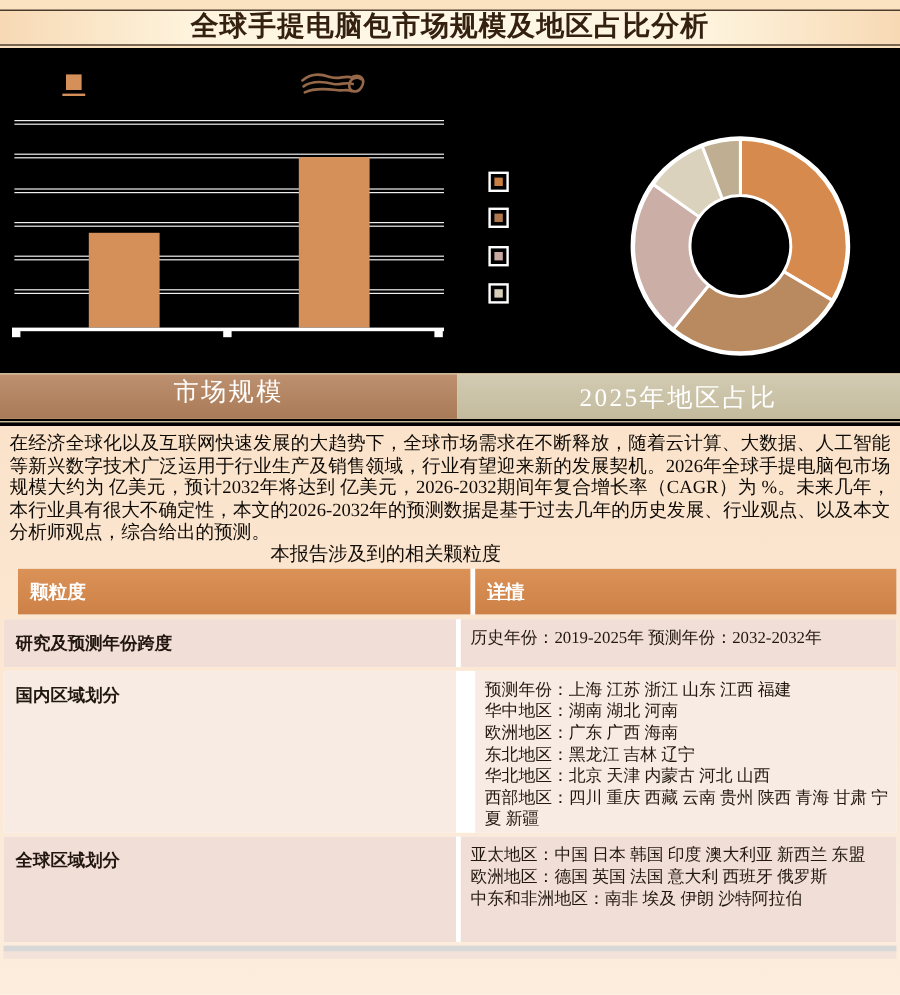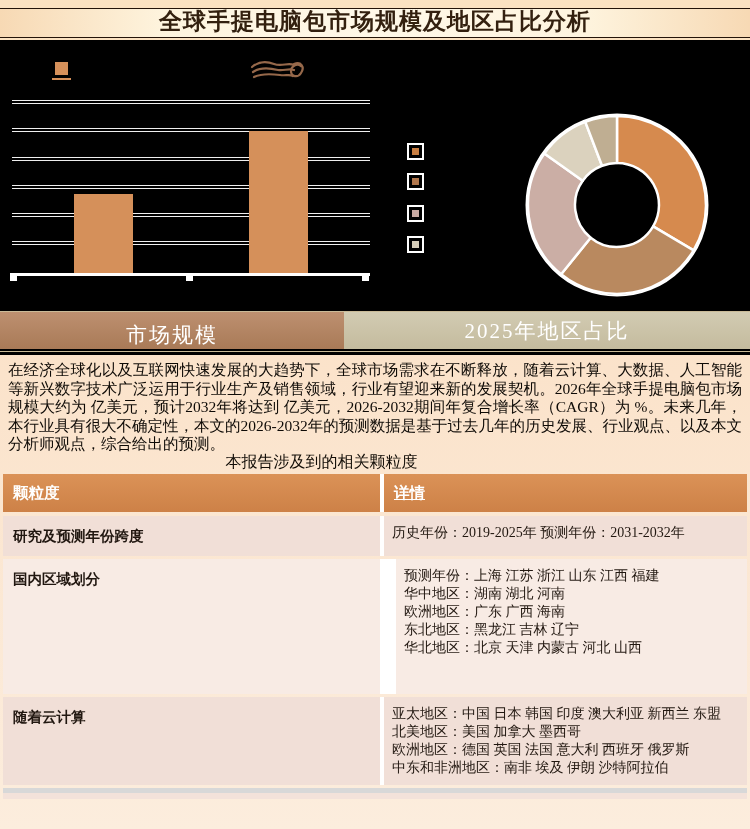--- a/index.html
+++ b/index.html
@@ -34,8 +34,8 @@
   .banner-section{position:absolute;left:0;top:311px;width:750px;height:44px;}
   .banner-topline{height:1px;background:#C9BA97;}
   .banner-row{display:flex;height:37px;}
-  .banner-left{width:344px;background:linear-gradient(180deg,#BD9070,#A97A57);
-        display:flex;align-items:flex-end;justify-content:center;}
+  .banner-left{width:381px;background:linear-gradient(180deg,#BD9070,#A97A57);
+        display:flex;align-items:flex-start;justify-content:center;}
   .banner-right{flex:1;background:linear-gradient(180deg,#D2CBB2,#C4BB9E);
         display:flex;align-items:center;justify-content:center;}
   .banner-label{color:#FFFFFF;font-size:21px;letter-spacing:2px;}

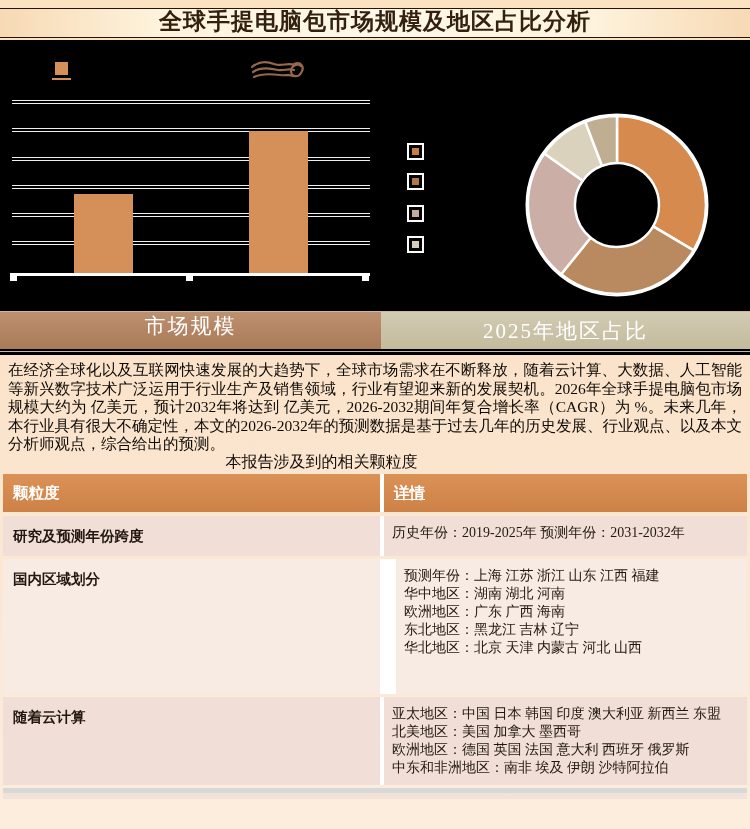--- a/index.html
+++ b/index.html
@@ -50,7 +50,7 @@
   .tbl-caption{position:absolute;left:0;top:97px;width:643px;text-align:center;
         font-size:16px;font-weight:normal;color:#120D07;}
   .gran-table{position:absolute;left:3px;top:119px;width:744px;}
-  .t-header{display:flex;gap:4px;background:#FFF;margin-bottom:4px;}
+  .t-header{display:flex;gap:4px;background:#FFF;margin-bottom:4px;margin-left:12px;}
   .t-header .hc{box-sizing:border-box;height:38px;padding:9px 0 0 10px;
         background:linear-gradient(180deg,#DB9257,#CD8147);color:#FFF;
         font-weight:bold;font-size:15.5px;}

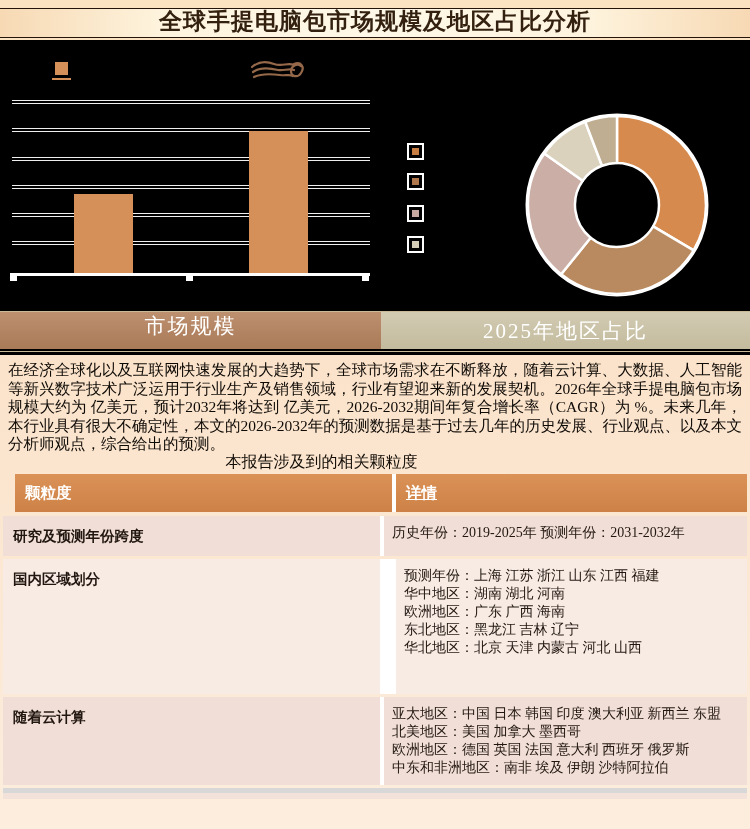--- a/index.html
+++ b/index.html
@@ -156,7 +156,7 @@
           <div class="t-row row-a" style="min-height: 40px;">
             <div class="lc"><span>研究及预测年份跨度</span></div>
             <div class="dc">
-              <div>历史年份：2019-2025年 预测年份：2031-2032年</div>
+              <div>历史年份：2019-2025年 预测年份：2032-2032年</div>
             </div>
           </div>
           <div class="t-row row-b" style="min-height: 135px; gap: 16px;">

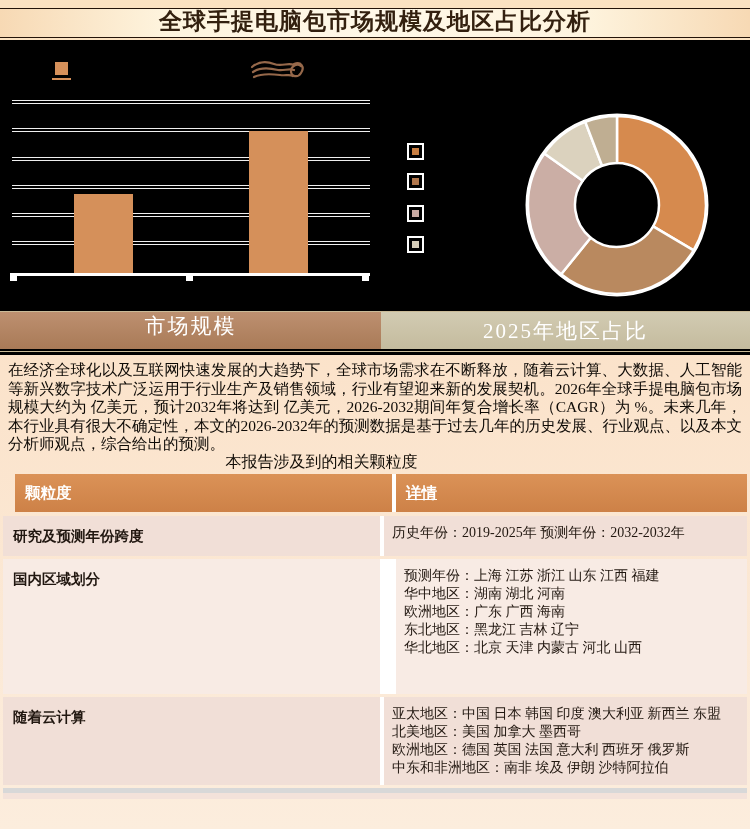--- a/index.html
+++ b/index.html
@@ -167,6 +167,7 @@
               <div>欧洲地区：广东 广西 海南</div>
               <div>东北地区：黑龙江 吉林 辽宁</div>
               <div>华北地区：北京 天津 内蒙古 河北 山西</div>
+              <div>西部地区：四川 重庆 西藏 云南 贵州 陕西 青海 甘肃 宁夏 新疆</div>
             </div>
           </div>
           <div class="t-row row-a" style="min-height: 88px;">

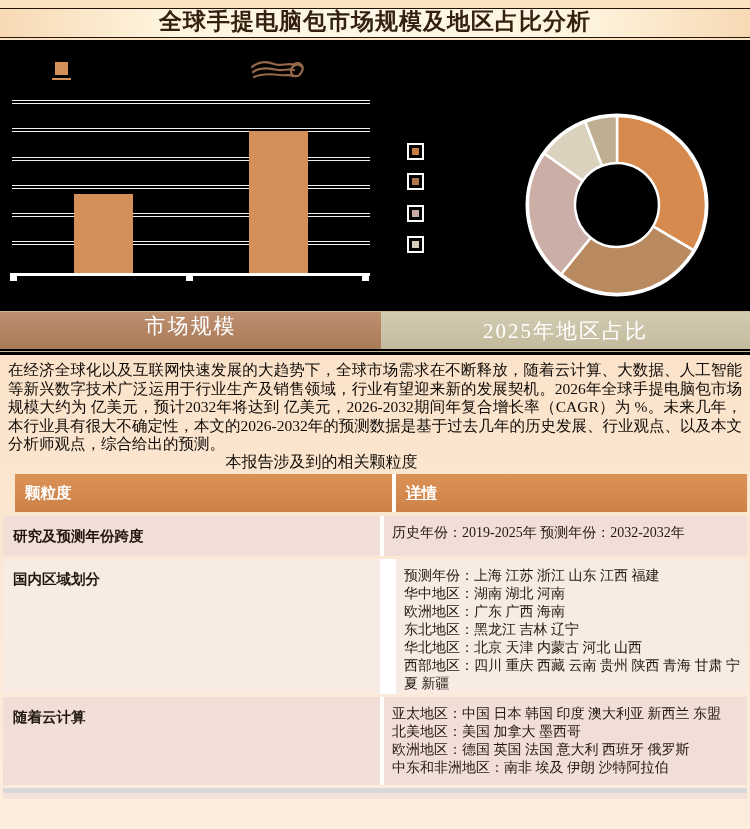--- a/index.html
+++ b/index.html
@@ -171,7 +171,7 @@
             </div>
           </div>
           <div class="t-row row-a" style="min-height: 88px;">
-            <div class="lc"><span>随着云计算</span></div>
+            <div class="lc"><span>全球区域划分</span></div>
             <div class="dc">
               <div>亚太地区：中国 日本 韩国 印度 澳大利亚 新西兰 东盟</div>
               <div>北美地区：美国 加拿大 墨西哥</div>

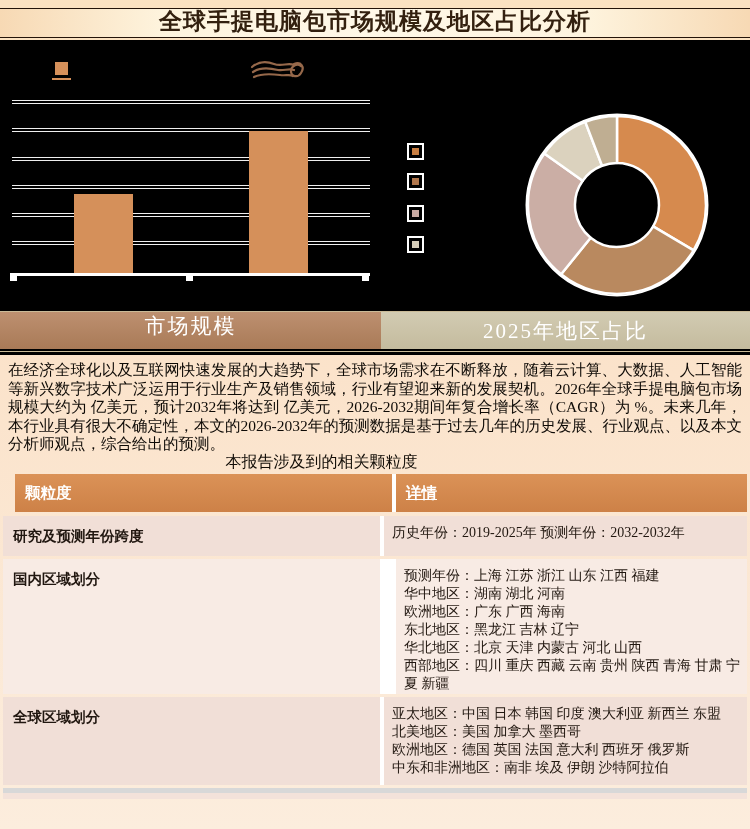--- a/index.html
+++ b/index.html
@@ -174,7 +174,6 @@
             <div class="lc"><span>全球区域划分</span></div>
             <div class="dc">
               <div>亚太地区：中国 日本 韩国 印度 澳大利亚 新西兰 东盟</div>
-              <div>北美地区：美国 加拿大 墨西哥</div>
               <div>欧洲地区：德国 英国 法国 意大利 西班牙 俄罗斯</div>
               <div>中东和非洲地区：南非 埃及 伊朗 沙特阿拉伯</div>
             </div>

